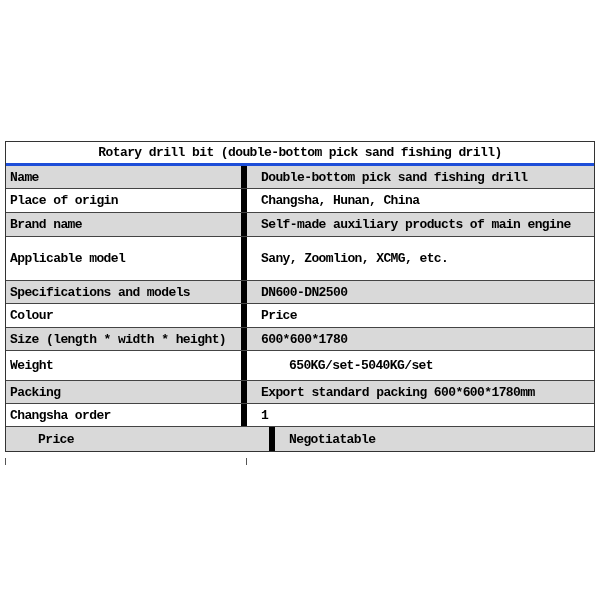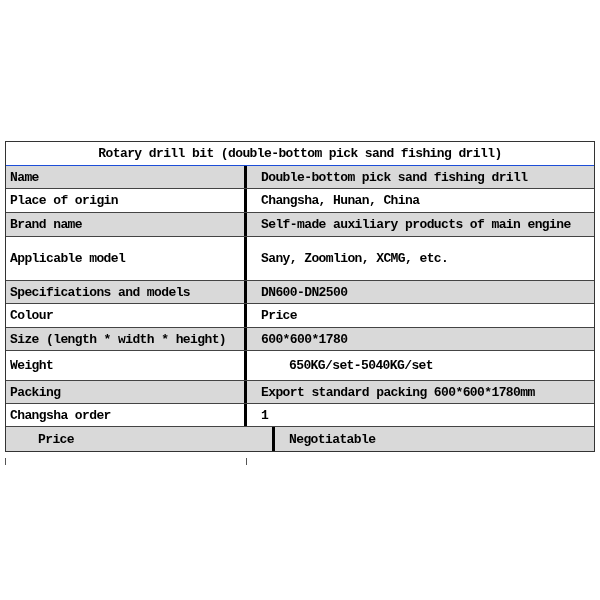--- a/index.html
+++ b/index.html
@@ -31,7 +31,7 @@
   .title-row {
     height: 24px;
     box-sizing: border-box;
-    border-bottom: 1px solid #1d4ed8;
+    border-bottom: 3px solid #1d4ed8;
     display: flex;
     align-items: center;
     justify-content: center;

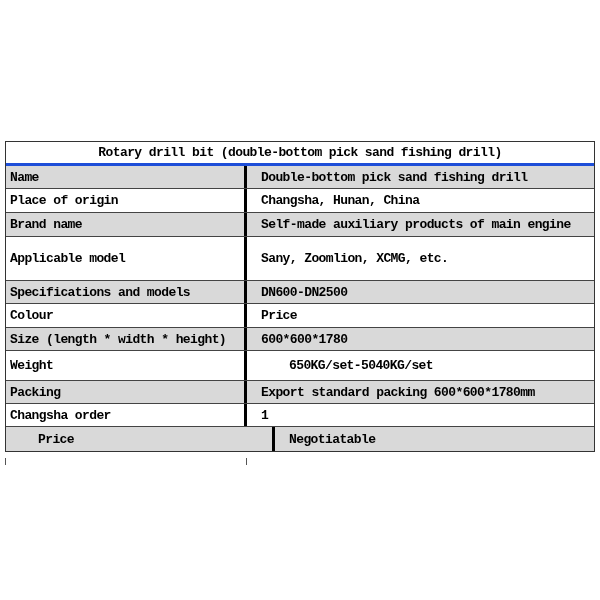--- a/index.html
+++ b/index.html
@@ -59,7 +59,7 @@
   }
   .cell.label {
     width: 241px;
-    border-right: 3px solid #000000;
+    border-right: 6px solid #000000;
     padding-left: 4px;
   }
   .cell.value {

